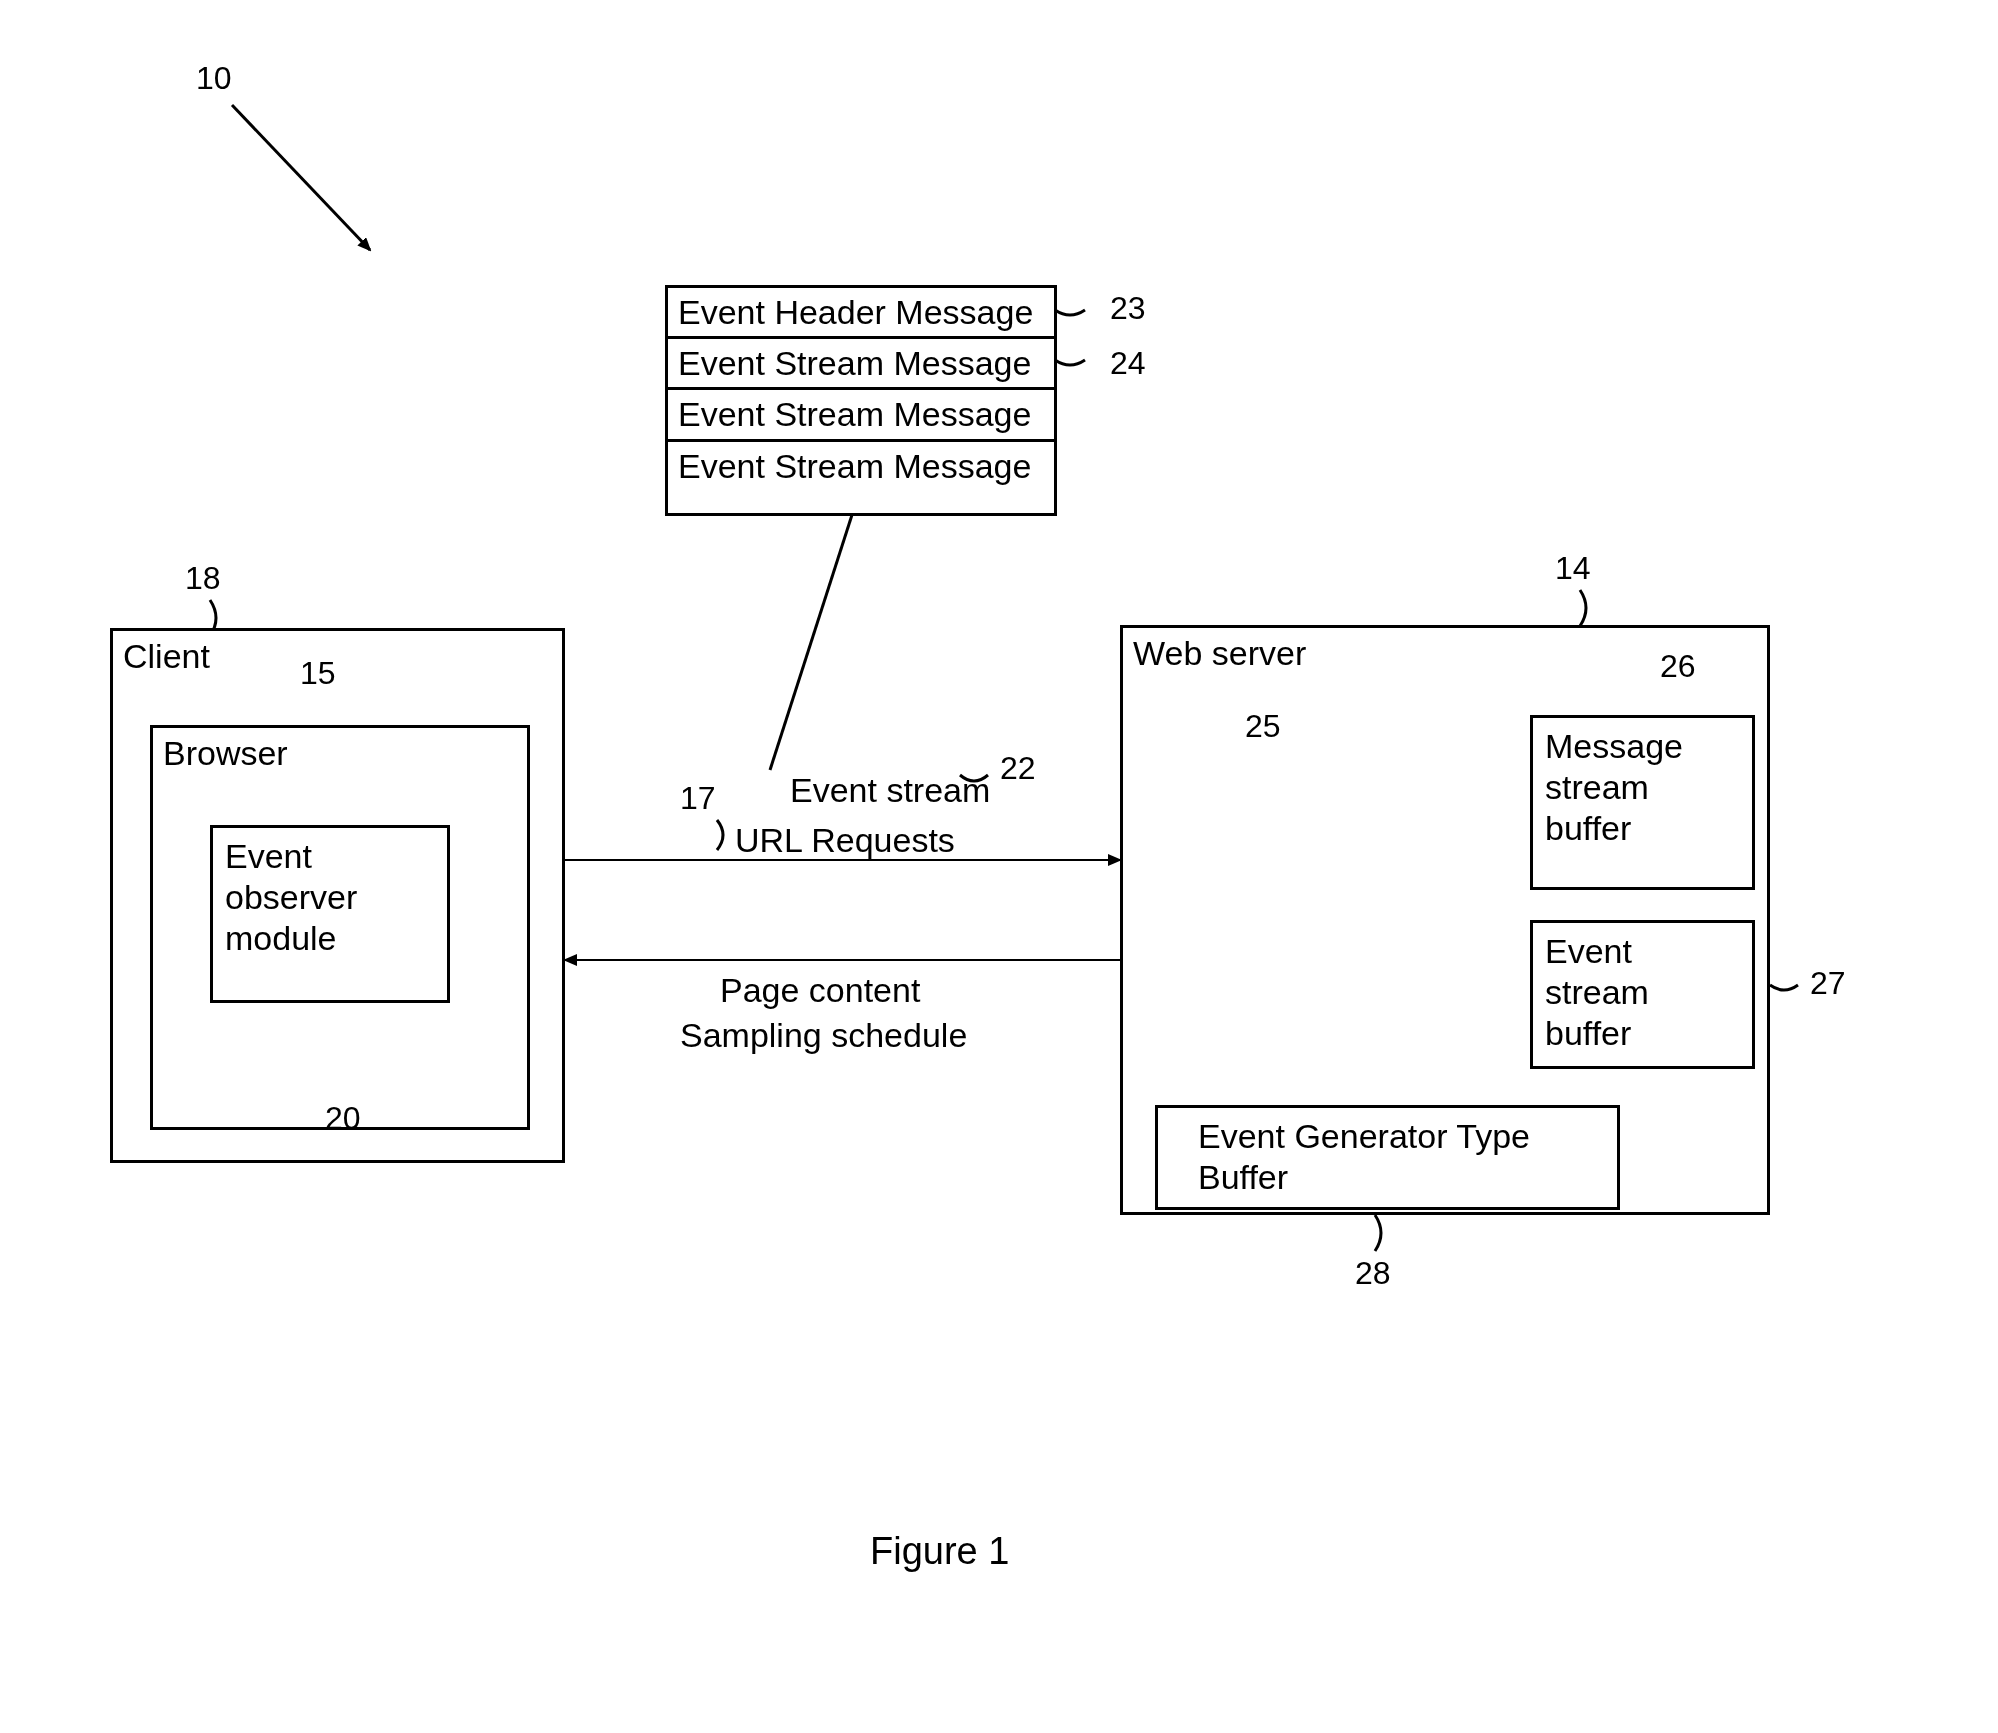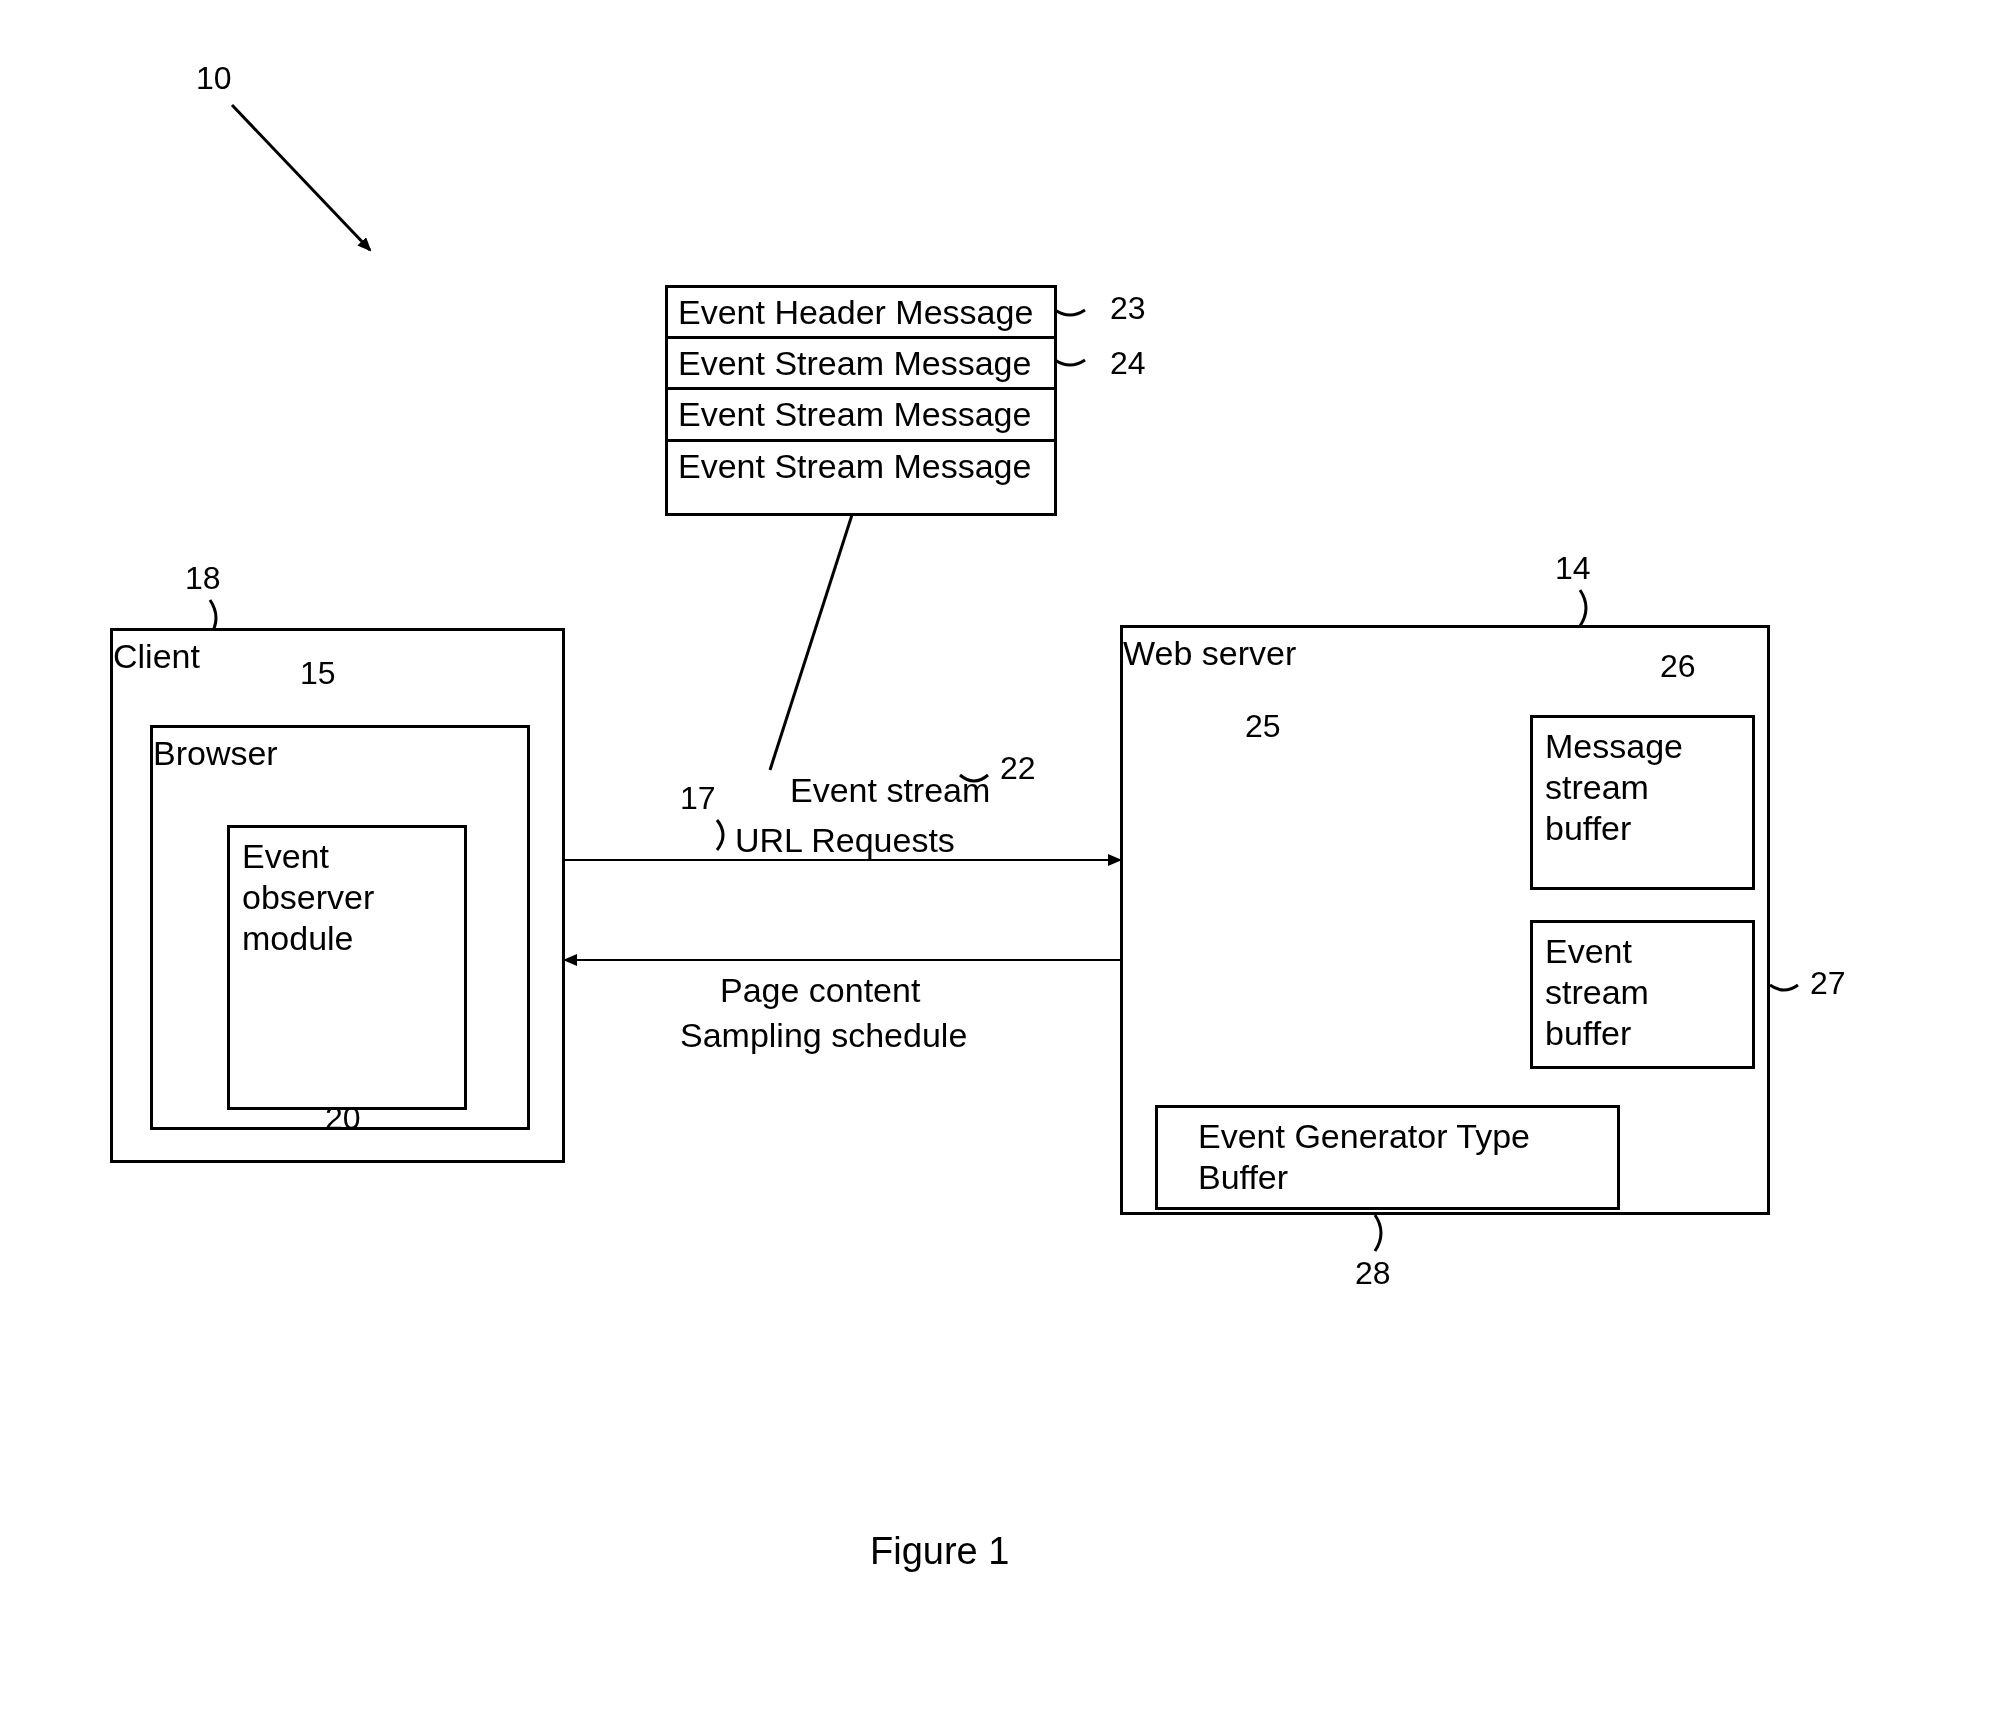--- a/index.html
+++ b/index.html
@@ -31,7 +31,7 @@
   }
   .box-title {
     font-size: 34px;
-    padding: 6px 0;
+    padding: 6px 10px;
   }
   .ref {
     position: absolute;

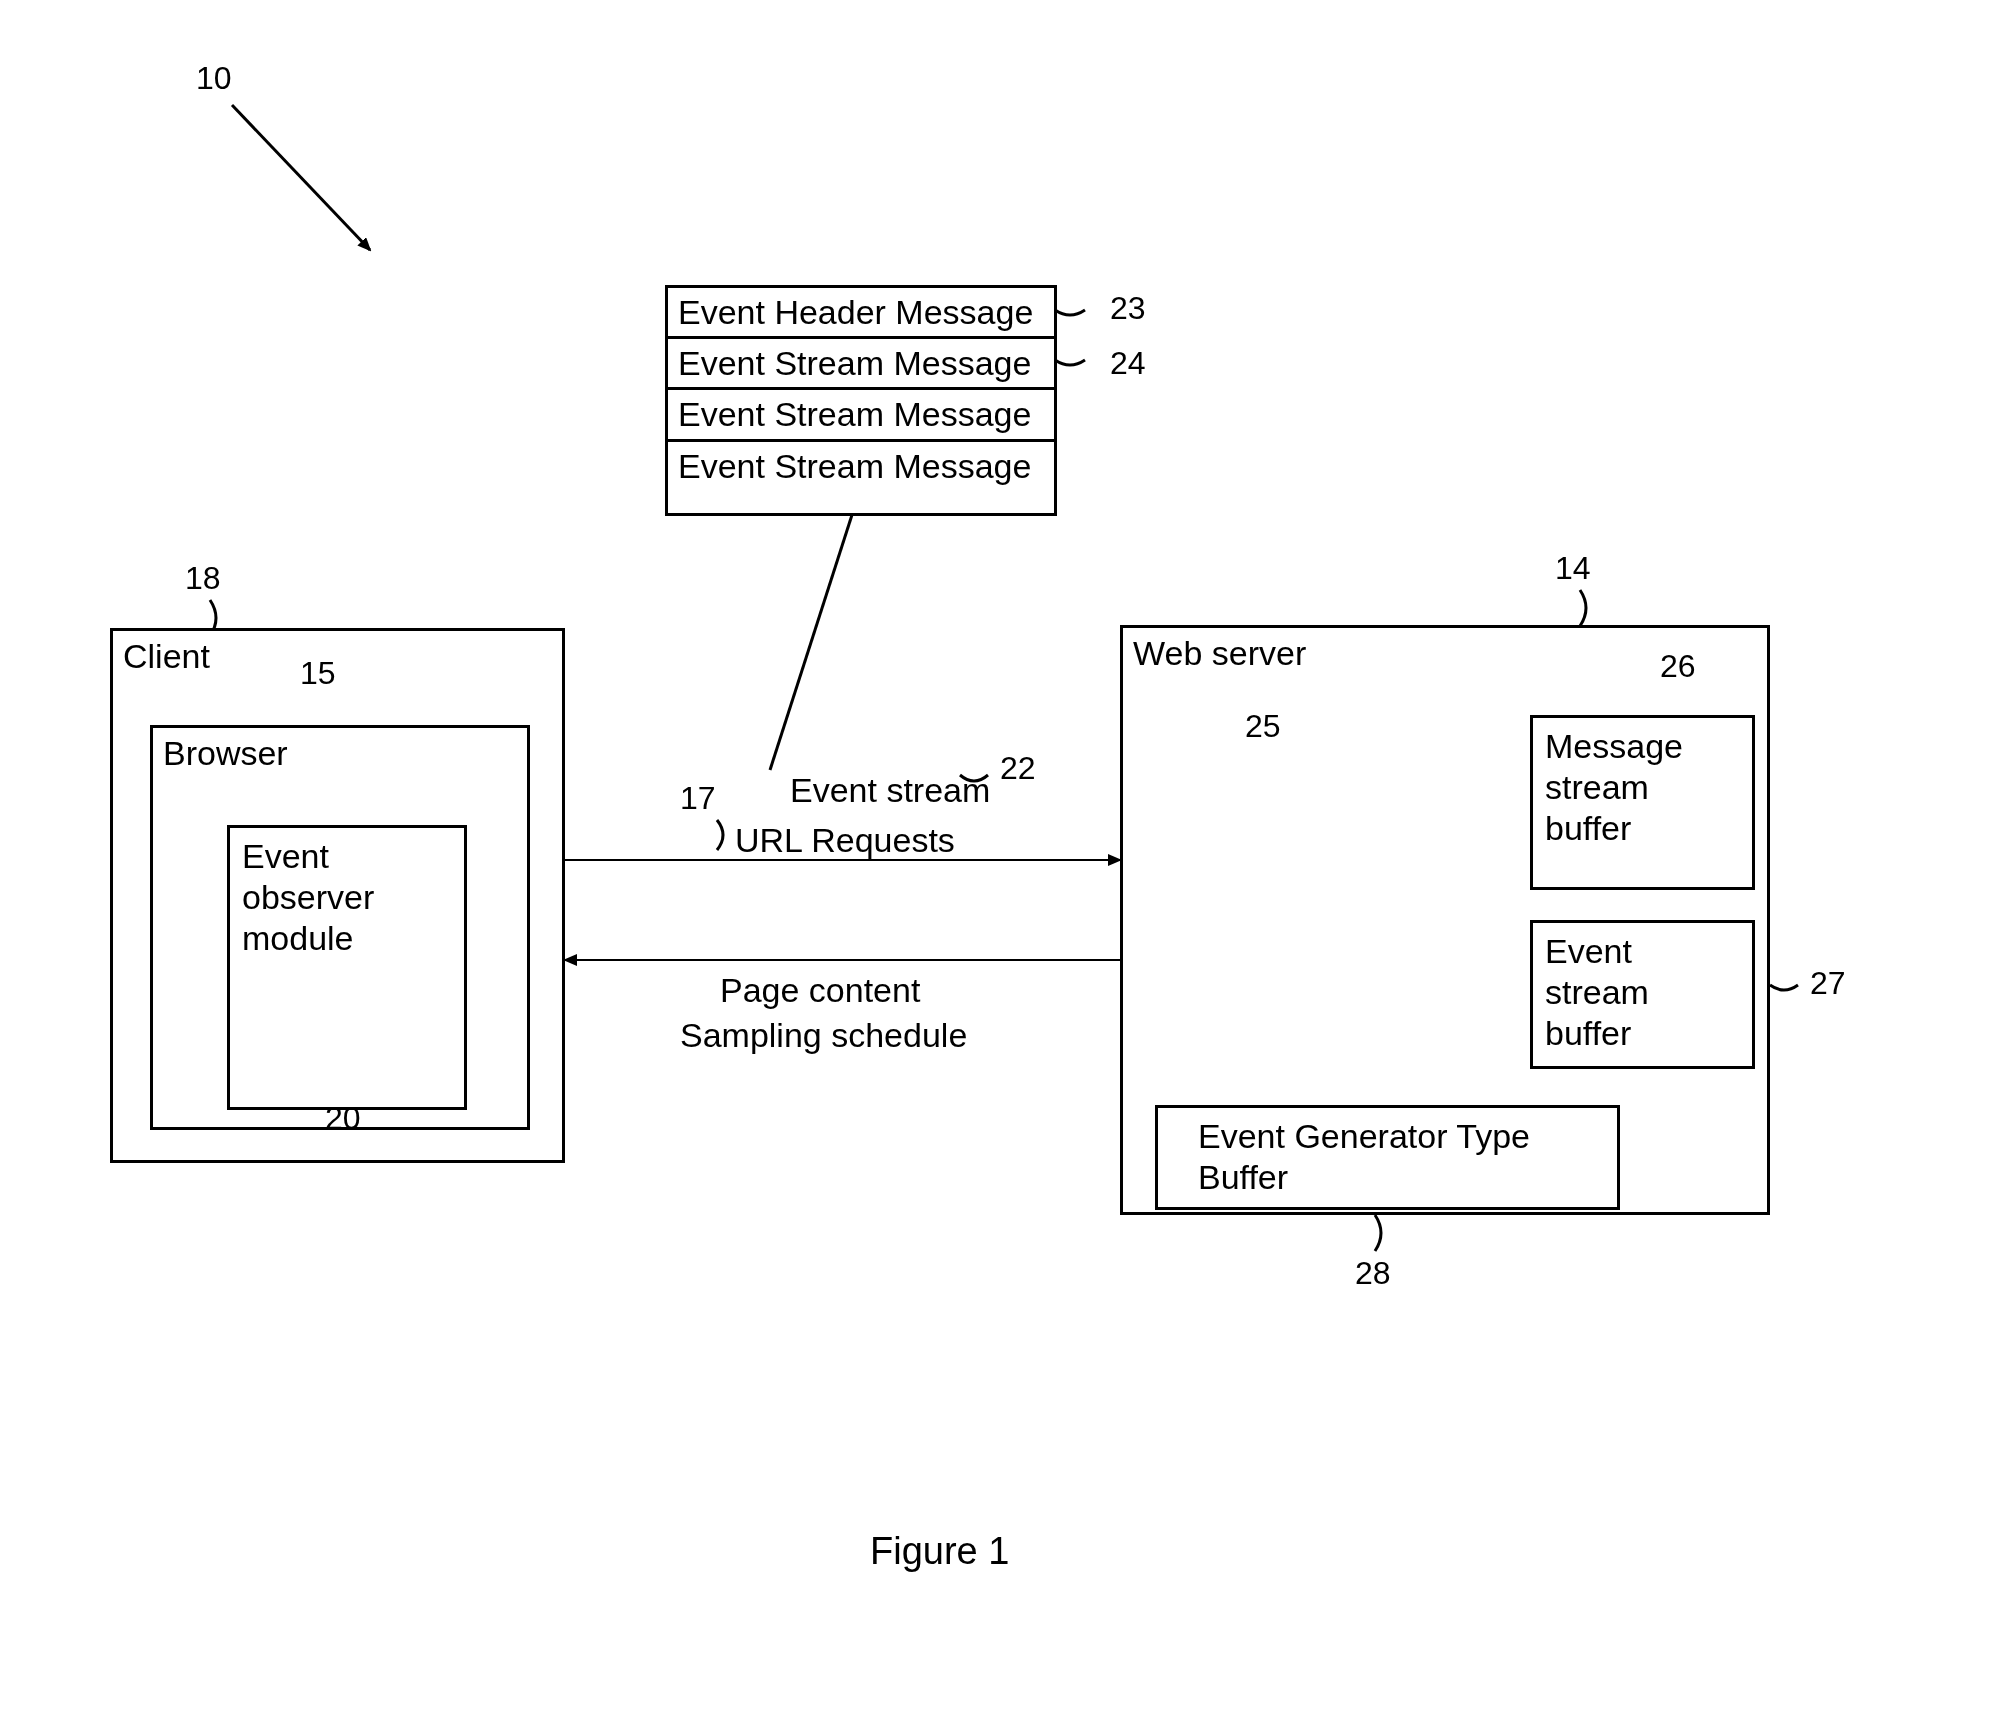--- a/index.html
+++ b/index.html
@@ -132,7 +132,7 @@
   </div>
   <div class="ref" style="left:300px; top:655px;">15</div>
 
-  <div class="box" style="left:227px; top:825px; width:240px; height:285px;">
+  <div class="box" style="left:210px; top:825px; width:240px; height:178px;">
     <div class="inner-text label wrap" style="position:static; white-space:normal; width:200px;">Event observer module</div>
   </div>
   <div class="ref" style="left:325px; top:1100px;">20</div>

